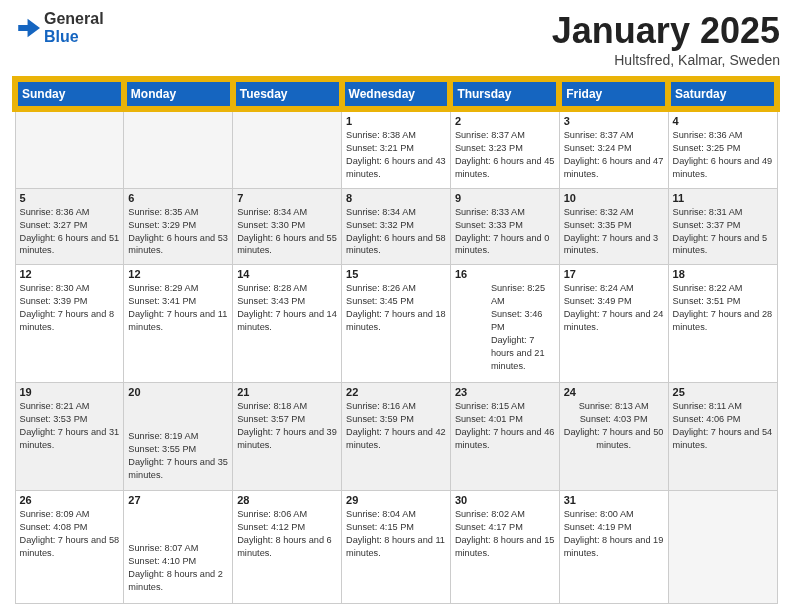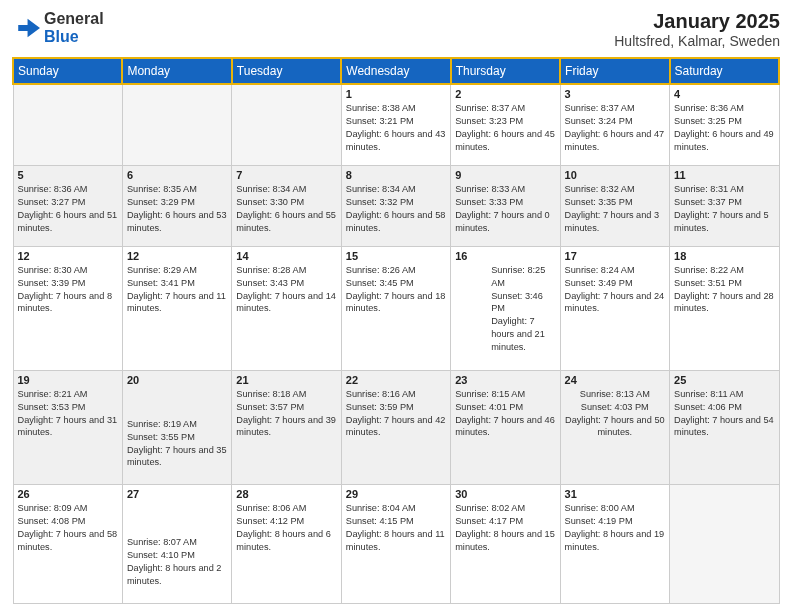--- a/index.html
+++ b/index.html
@@ -52,7 +52,7 @@
       text-align: right;
     }
     .month-title {
-      font-size: 20px;
+      font-size: 36px;
       font-weight: bold;
       color: #222;
     }

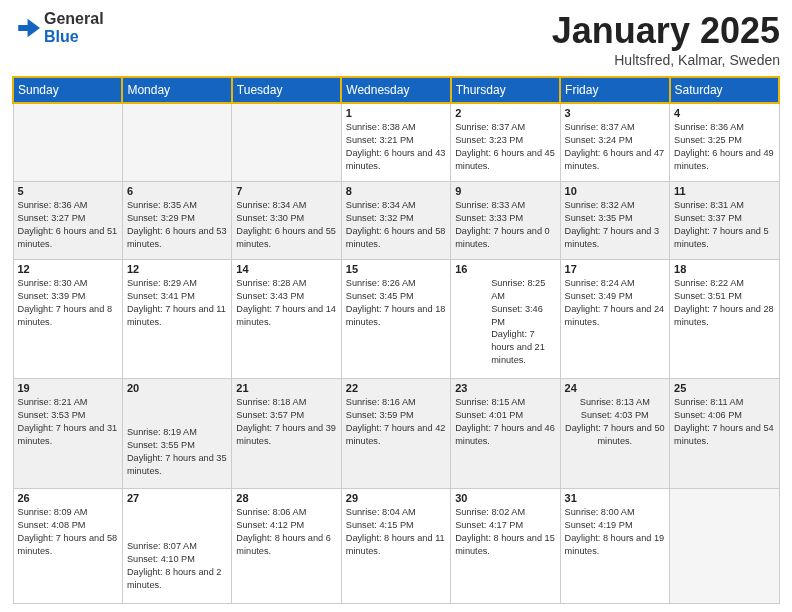--- a/index.html
+++ b/index.html
@@ -69,10 +69,10 @@
       background: #1565c0;
       color: #fff;
       font-size: 12px;
-      font-weight: normal;
+      font-weight: bold;
       padding: 5px 4px;
       text-align: left;
-      border: 2px solid #eab308;
+      border: 6px solid #eab308;
     }
     .calendar td {
       border: 1px solid #ccc;

